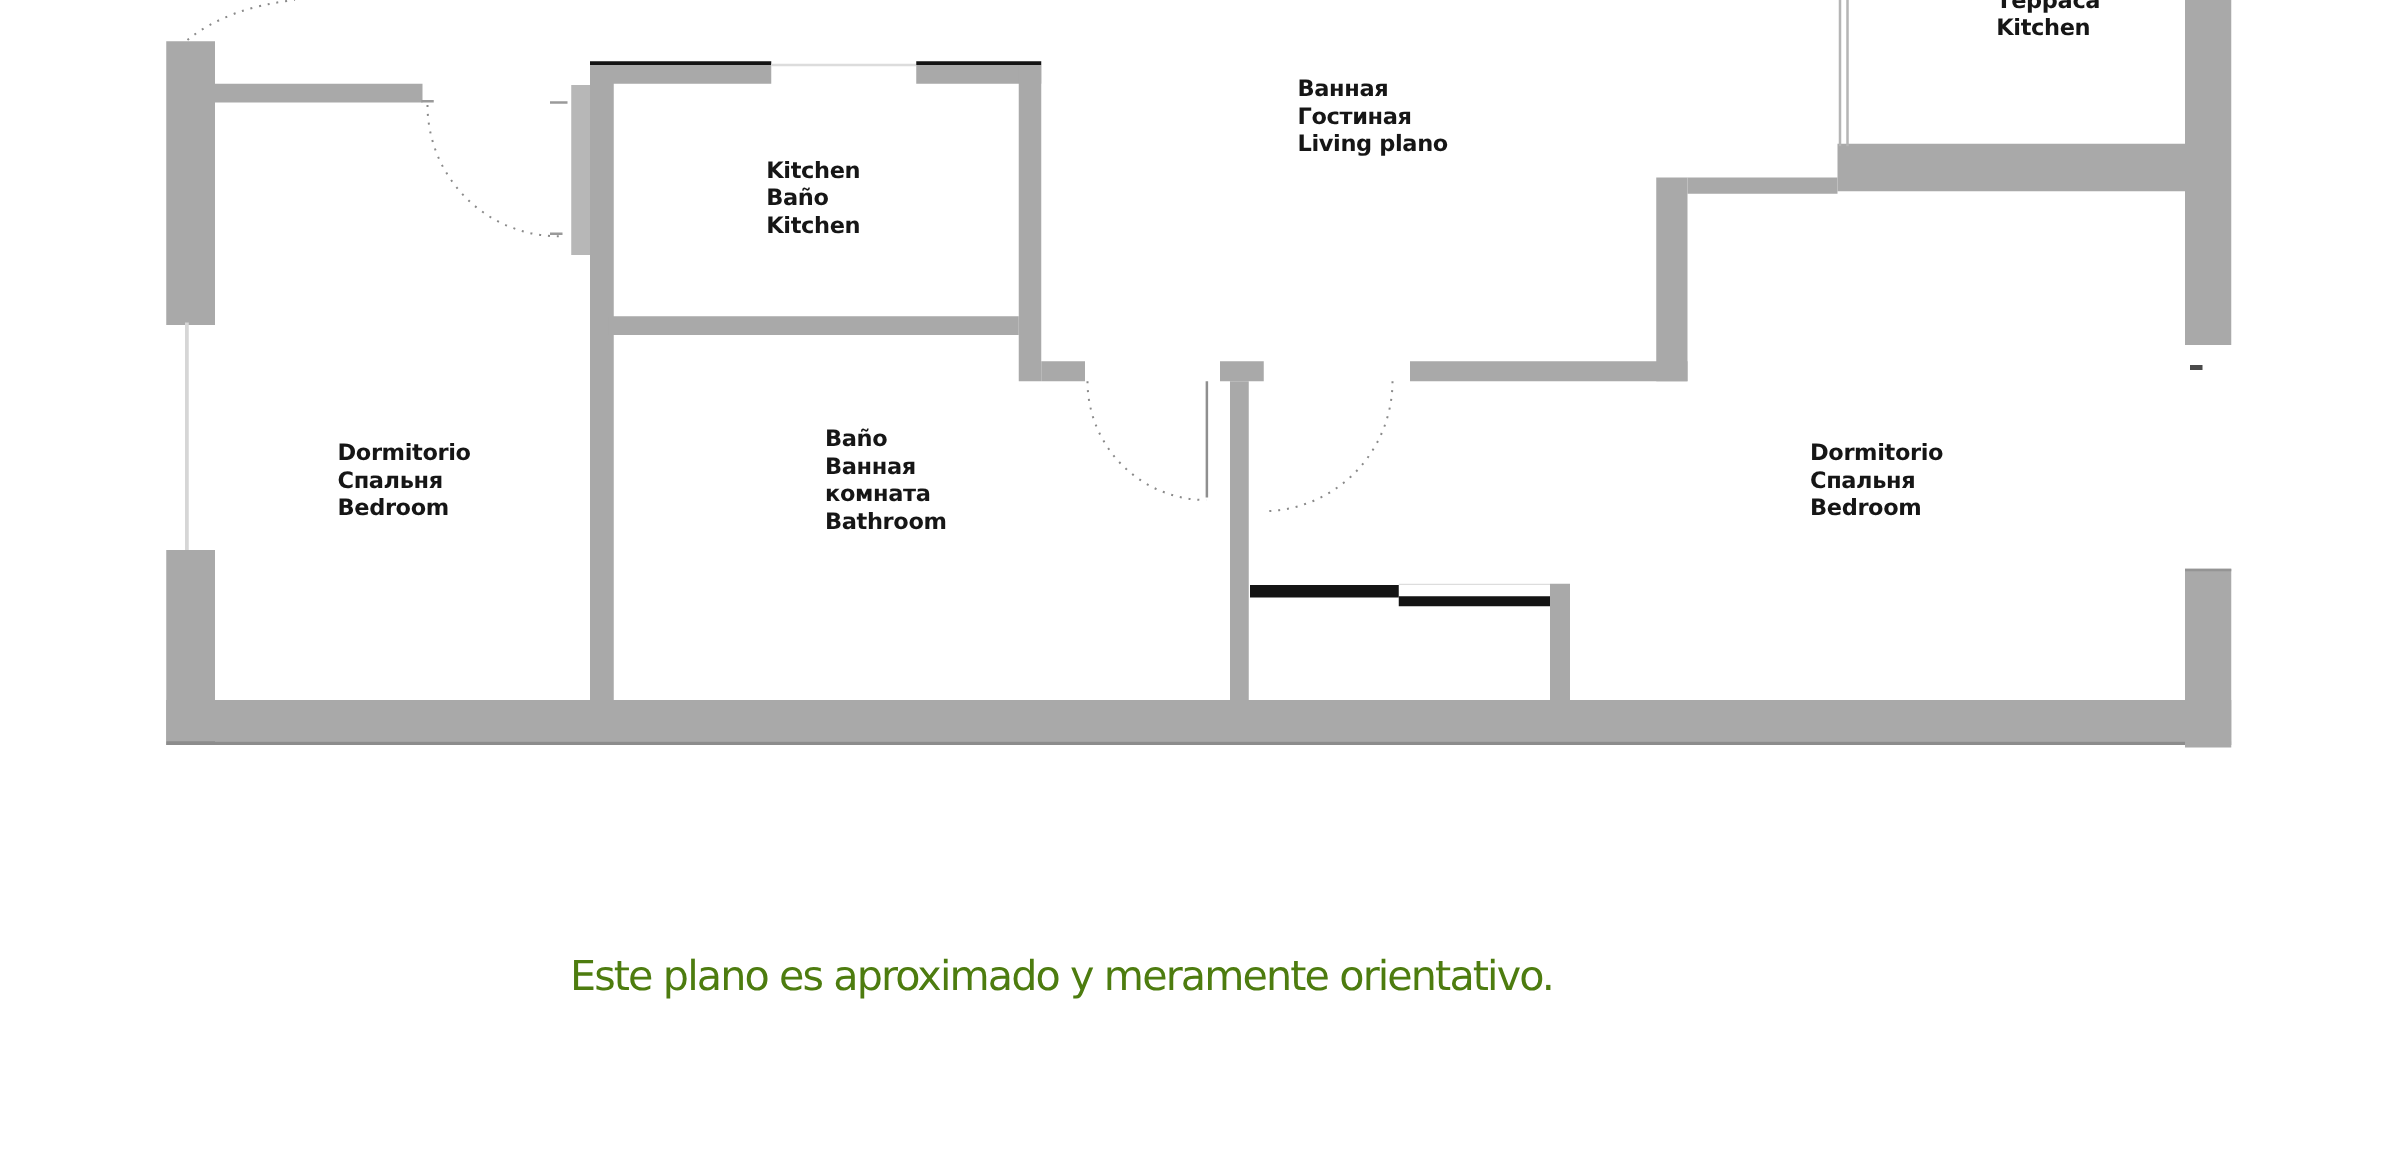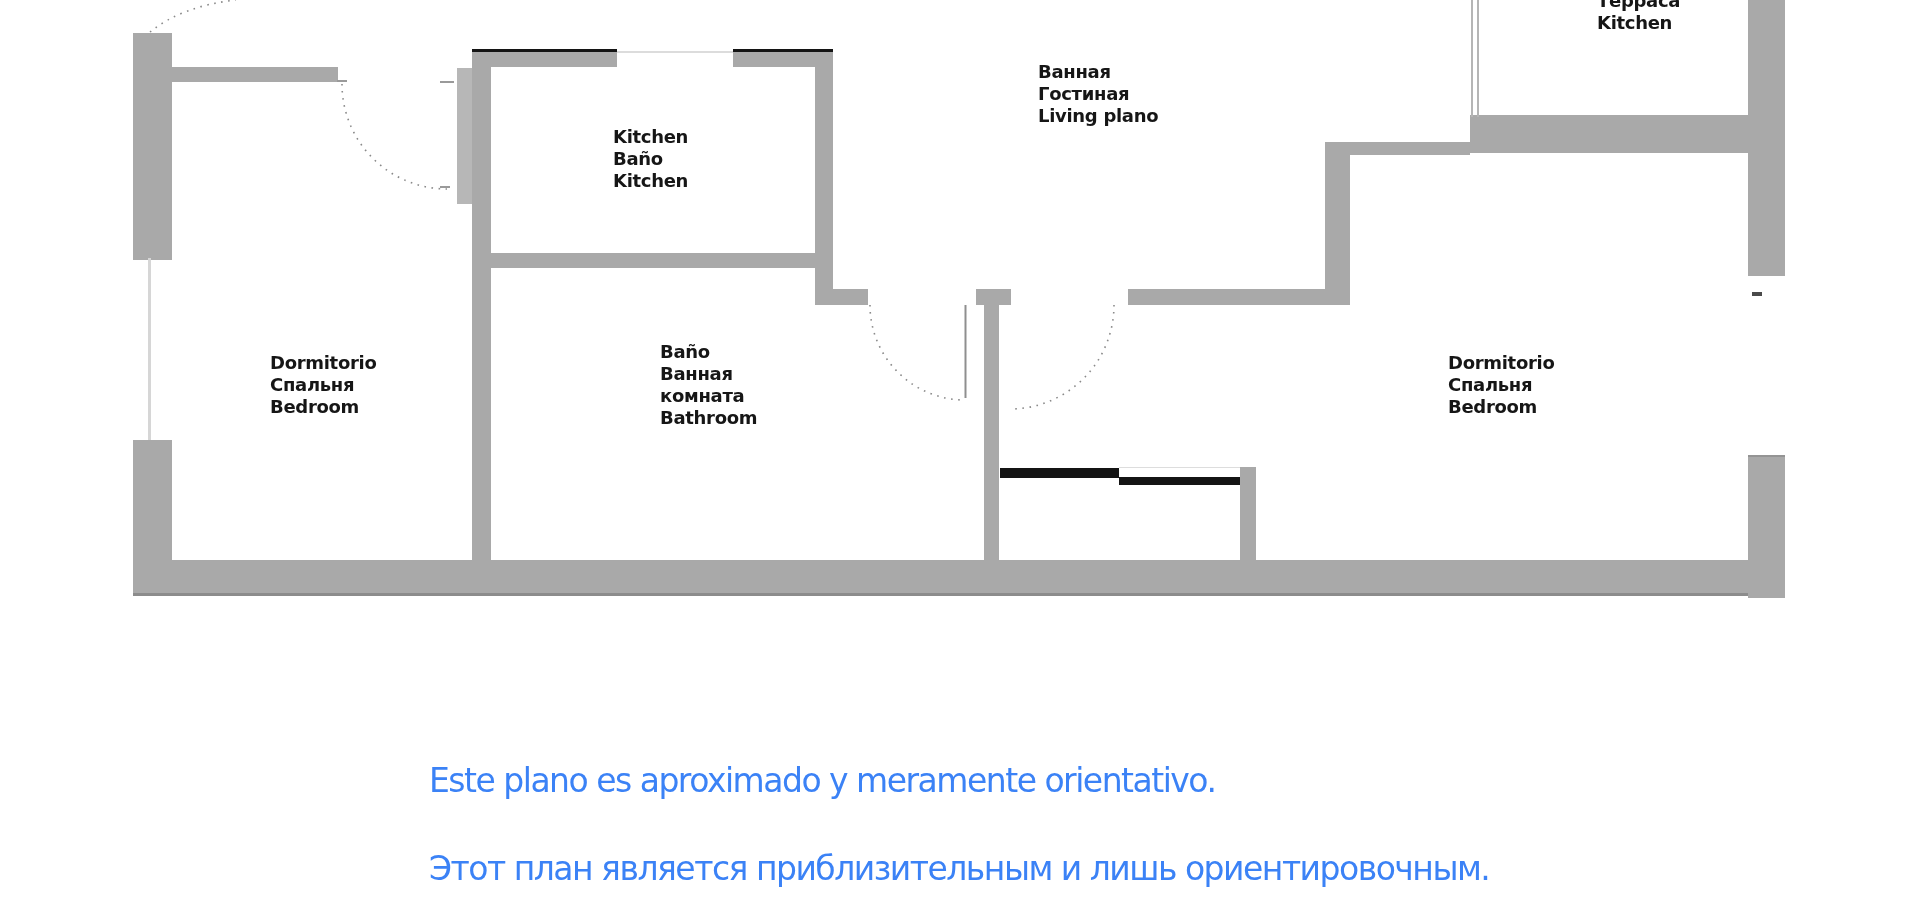--- a/index.html
+++ b/index.html
@@ -12,8 +12,8 @@
   .jamb{position:absolute;background:#9a9a9a;}
   .room-label{position:absolute;font-weight:bold;font-size:18px;line-height:22px;
               color:#161616;letter-spacing:-0.3px;white-space:nowrap;}
-  .disclaimer{position:absolute;left:429px;font-weight:400;font-size:33px;line-height:42px;
-              color:#3b82f6;letter-spacing:-1.5px;white-space:nowrap;}
+  .disclaimer{position:absolute;left:456px;font-weight:400;font-size:33px;line-height:42px;
+              color:#4d7c0f;letter-spacing:-1.5px;white-space:nowrap;}
   svg.overlay{position:absolute;left:0;top:0;pointer-events:none;}
 </style>
 </head>

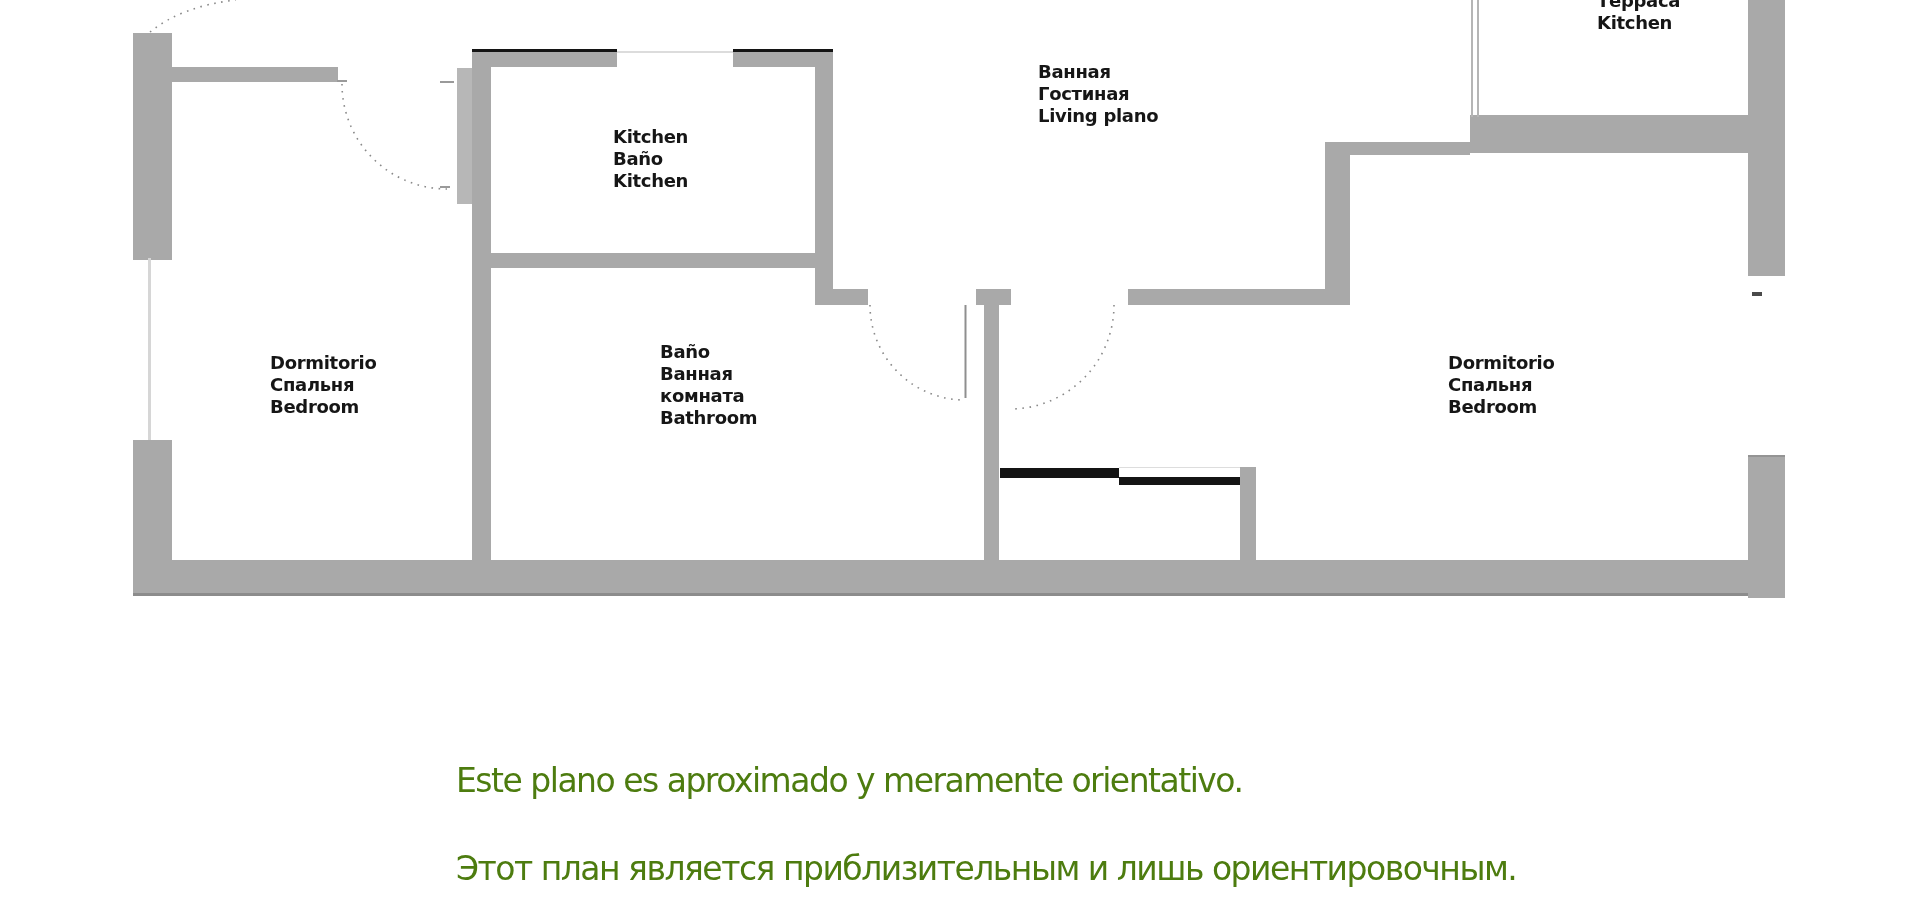--- a/index.html
+++ b/index.html
@@ -109,7 +109,6 @@
   </div>
 
   <div class="disclaimer" style="top:760px;">Este plano es aproximado y meramente orientativo.</div>
-  <div class="disclaimer" style="top:848px;">Этот план является приблизительным и лишь ориентировочным.</div>
 
 </div>
 

